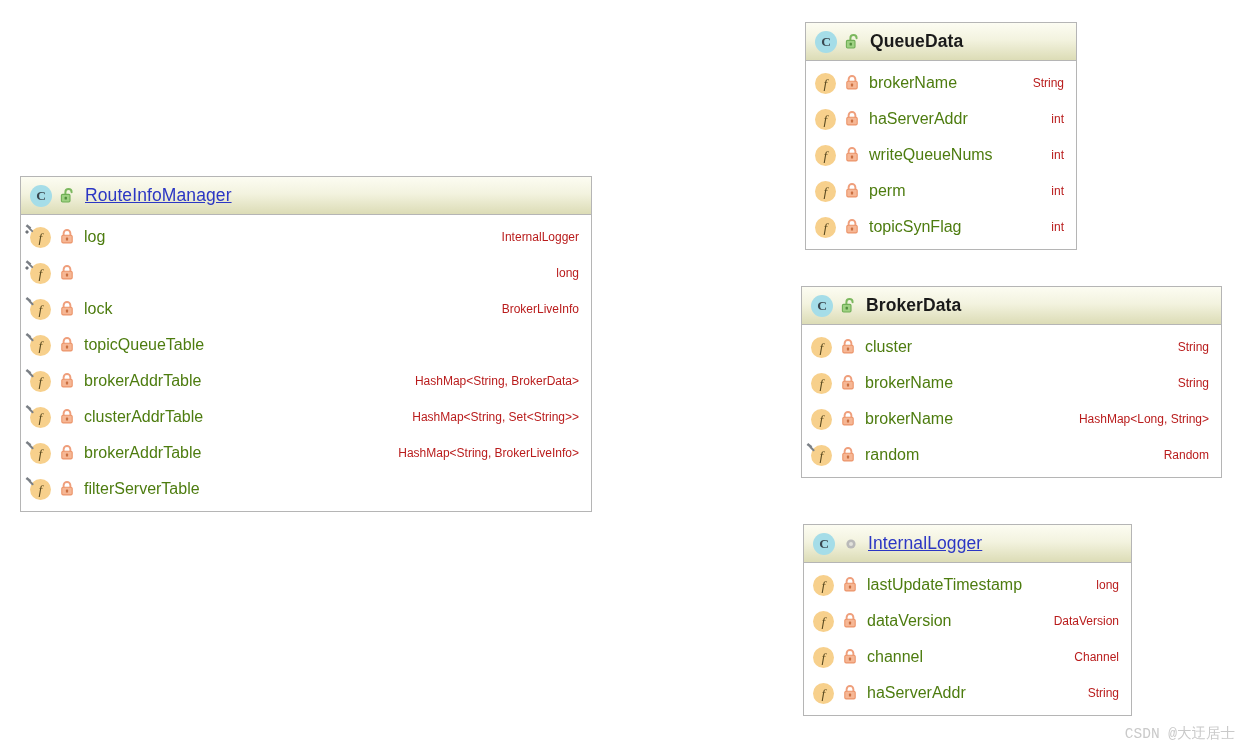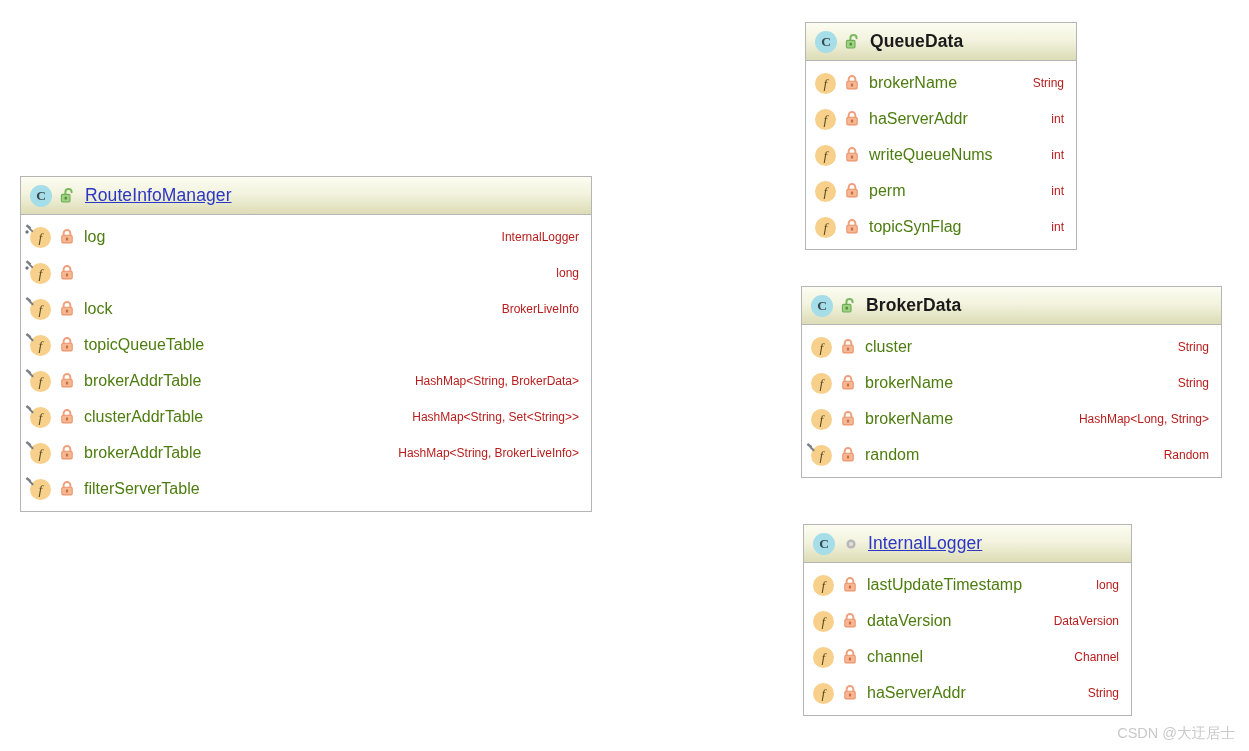--- a/index.html
+++ b/index.html
@@ -132,7 +132,7 @@
     font-size: 14.5px;
     color: #c9c9c9;
     white-space: nowrap;
-    font-family: Liberation Sans, sans-serif;
+    font-family: Liberation Mono, monospace;
   }
 </style>
 </head>

